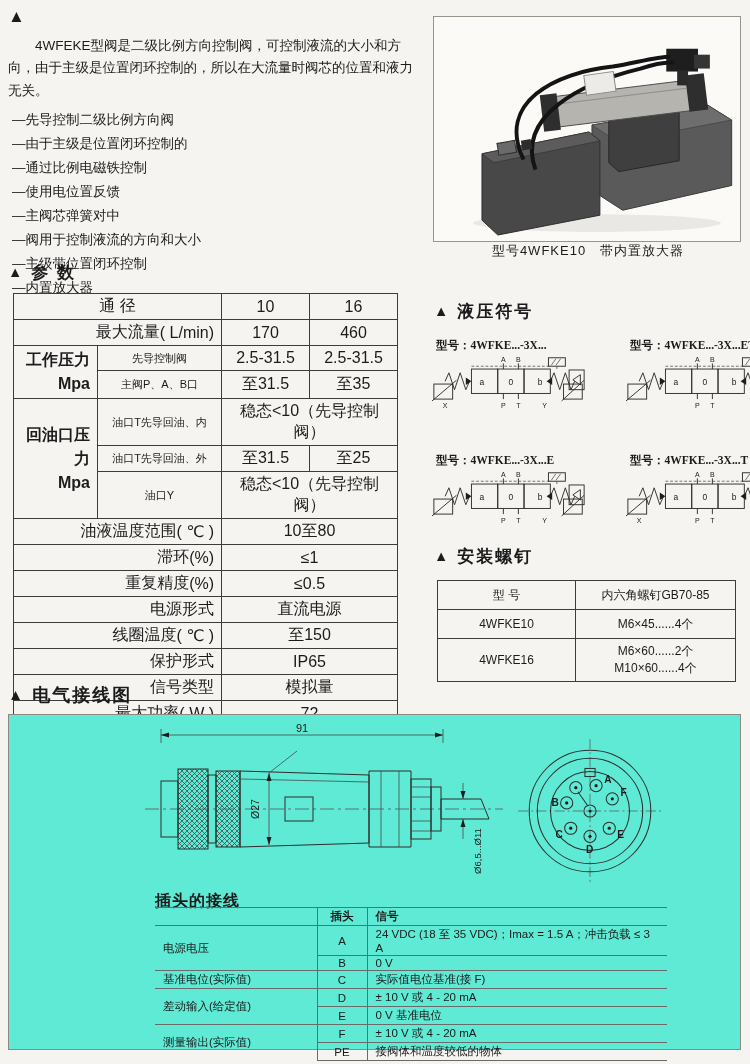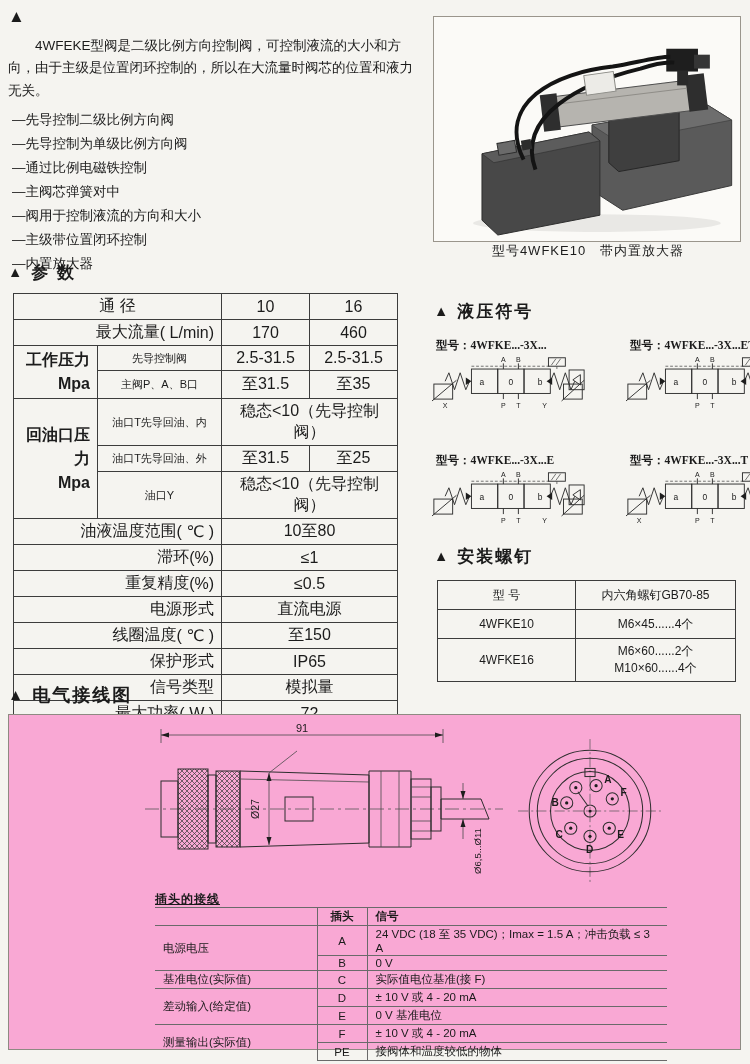--- a/index.html
+++ b/index.html
@@ -62,7 +62,7 @@
     <div class="intro-p">4WFEKE型阀是二级比例方向控制阀，可控制液流的大小和方向，由于主级是位置闭环控制的，所以在大流量时阀芯的位置和液力无关。</div>
     <ul class="bullets">
       <li>—先导控制二级比例方向阀</li>
-      <li>—先导控制为单级比例方向阀</li>
+      <li>—由于主级是位置闭环控制的</li>
       <li>—通过比例电磁铁控制</li>
       <li>—主阀芯弹簧对中</li>
       <li>—阀用于控制液流的方向和大小</li>

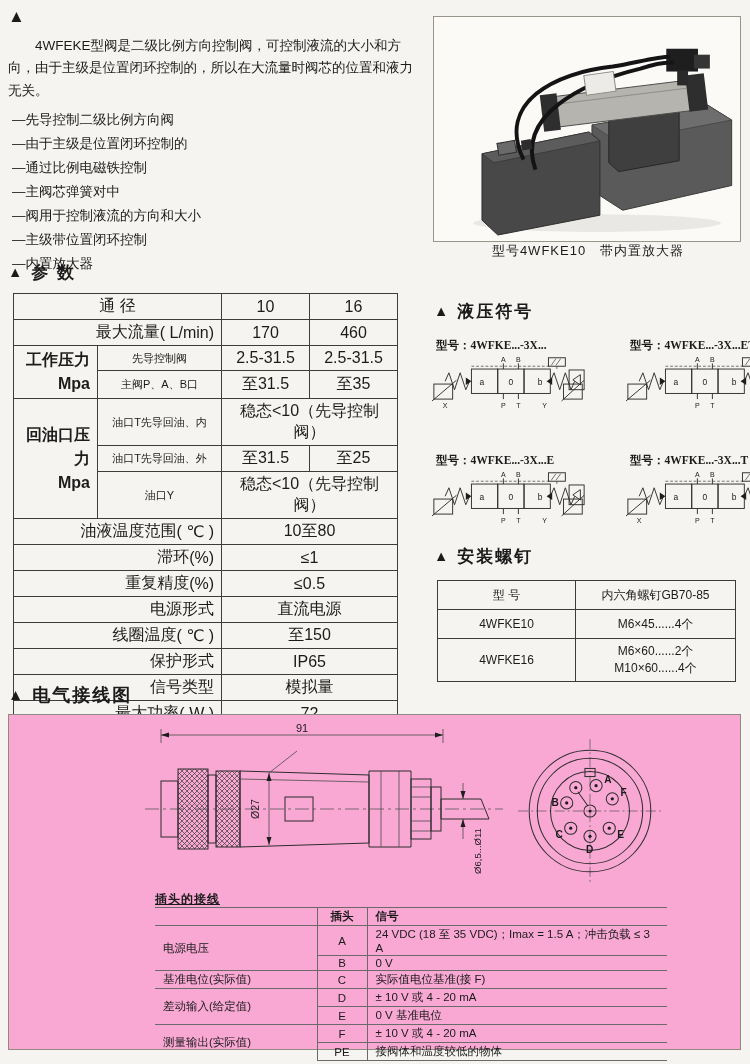--- a/index.html
+++ b/index.html
@@ -64,6 +64,7 @@
       <li>—先导控制二级比例方向阀</li>
       <li>—由于主级是位置闭环控制的</li>
       <li>—通过比例电磁铁控制</li>
+      <li>—使用电位置反馈</li>
       <li>—主阀芯弹簧对中</li>
       <li>—阀用于控制液流的方向和大小</li>
       <li>—主级带位置闭环控制</li>

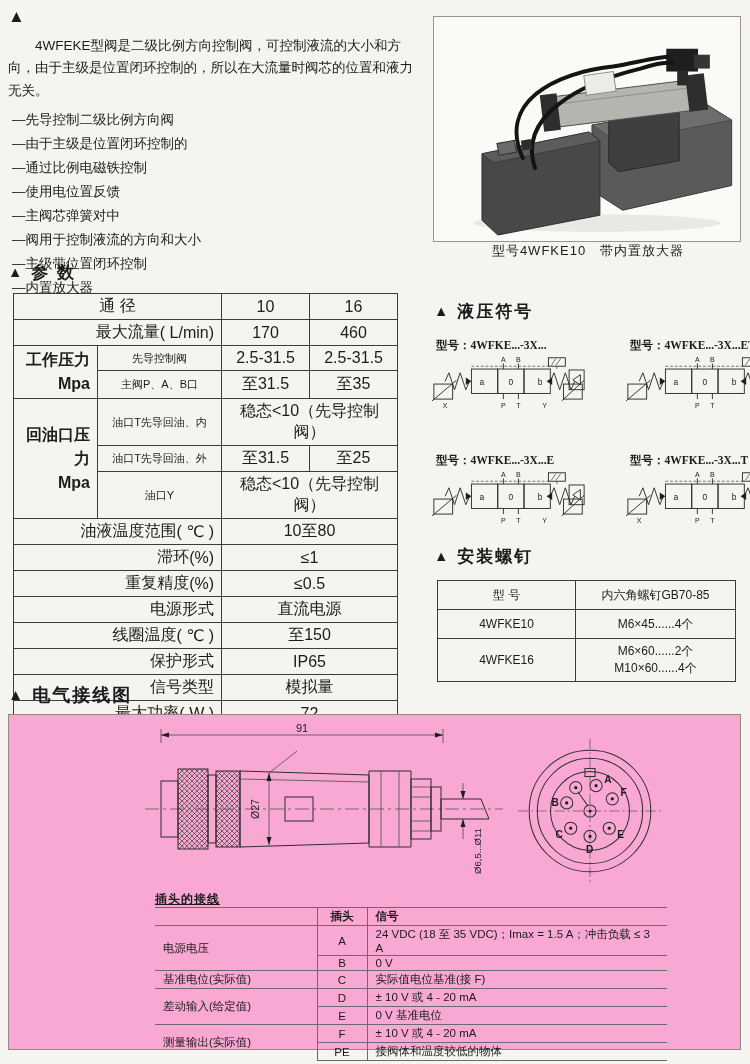--- a/index.html
+++ b/index.html
@@ -37,7 +37,7 @@
              margin:0 0 2px 4px;white-space:nowrap;}
   .vsym{display:block;}
   
-  .wire-box{width:733px;height:336px;border:1px solid #8e8a82;box-sizing:border-box;background:#f9a8d4;}
+  .wire-box{width:733px;height:336px;border:1px solid #8e8a82;box-sizing:border-box;background:#5eead4;}
   .pins-title{font-weight:bold;font-size:12px;letter-spacing:1px;text-decoration:underline;}
   .pin-table{width:512px;table-layout:fixed;font-size:11.5px;}
   .pin-table td,.pin-table th{border-top:1px solid #6a6a6a;padding:1px 8px;height:15px;

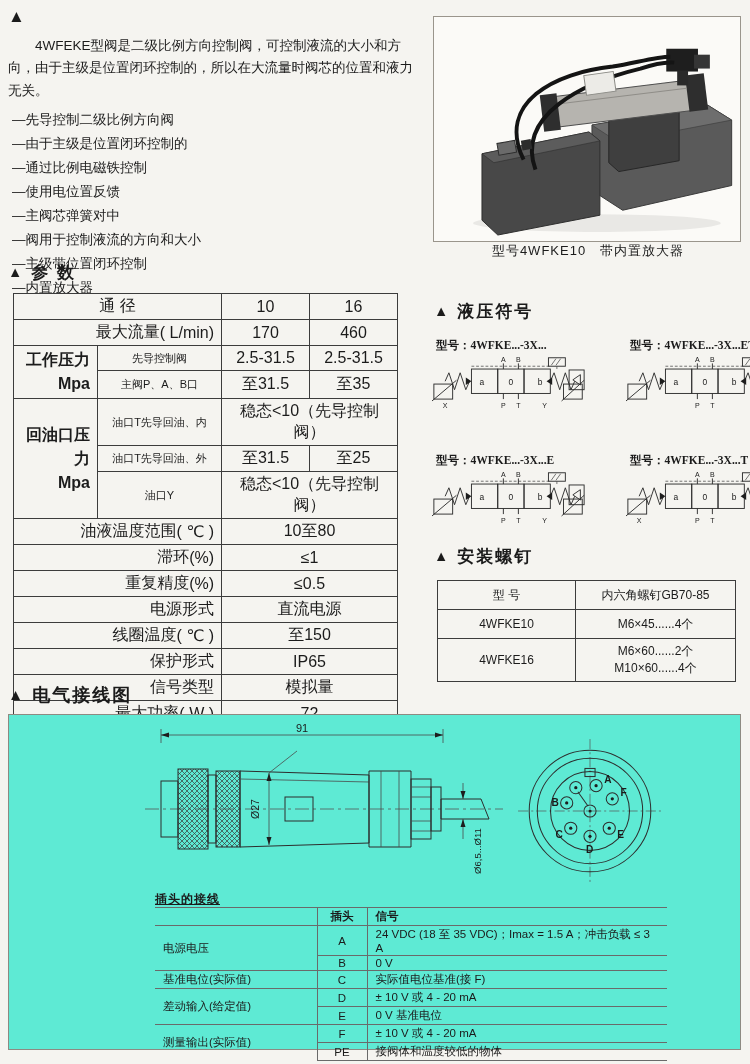--- a/index.html
+++ b/index.html
@@ -38,7 +38,7 @@
   .vsym{display:block;}
   
   .wire-box{width:733px;height:336px;border:1px solid #8e8a82;box-sizing:border-box;background:#5eead4;}
-  .pins-title{font-weight:bold;font-size:12px;letter-spacing:1px;text-decoration:underline;}
+  .pins-title{font-weight:bold;font-size:16px;letter-spacing:1px;text-decoration:underline;}
   .pin-table{width:512px;table-layout:fixed;font-size:11.5px;}
   .pin-table td,.pin-table th{border-top:1px solid #6a6a6a;padding:1px 8px;height:15px;
        font-weight:normal;text-align:left;vertical-align:middle;box-sizing:border-box;}

